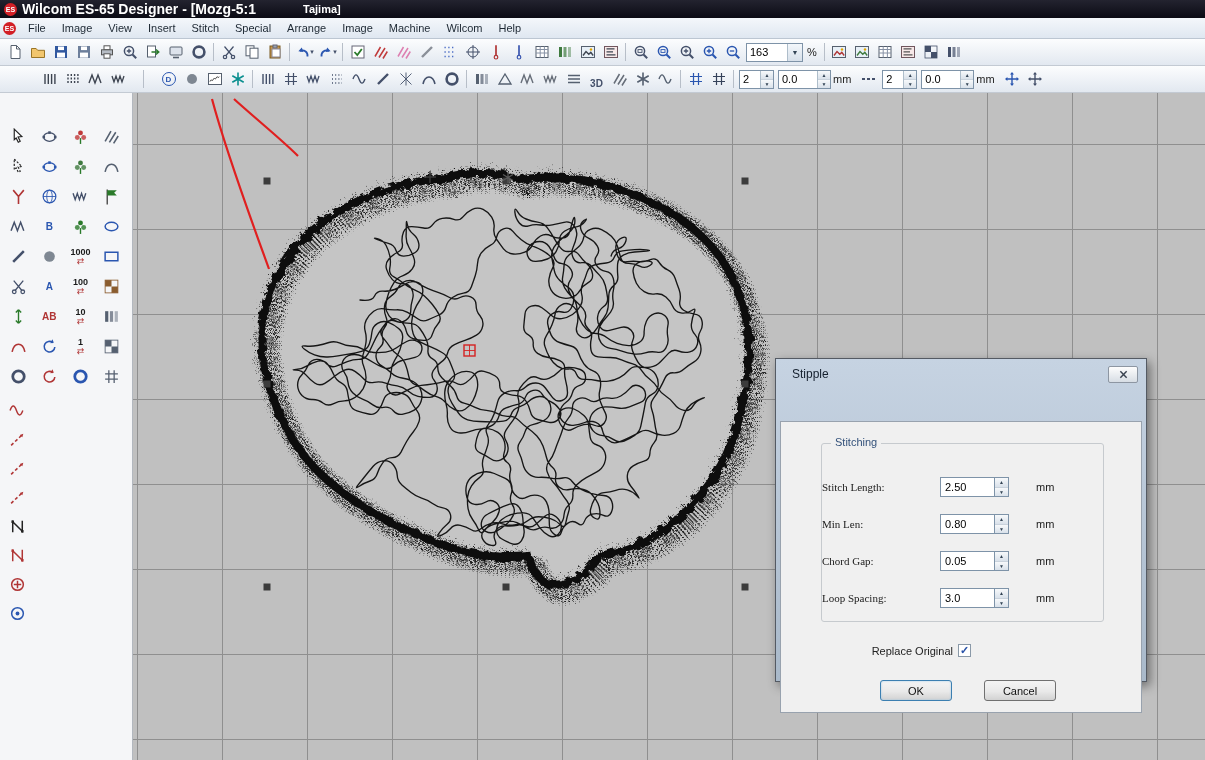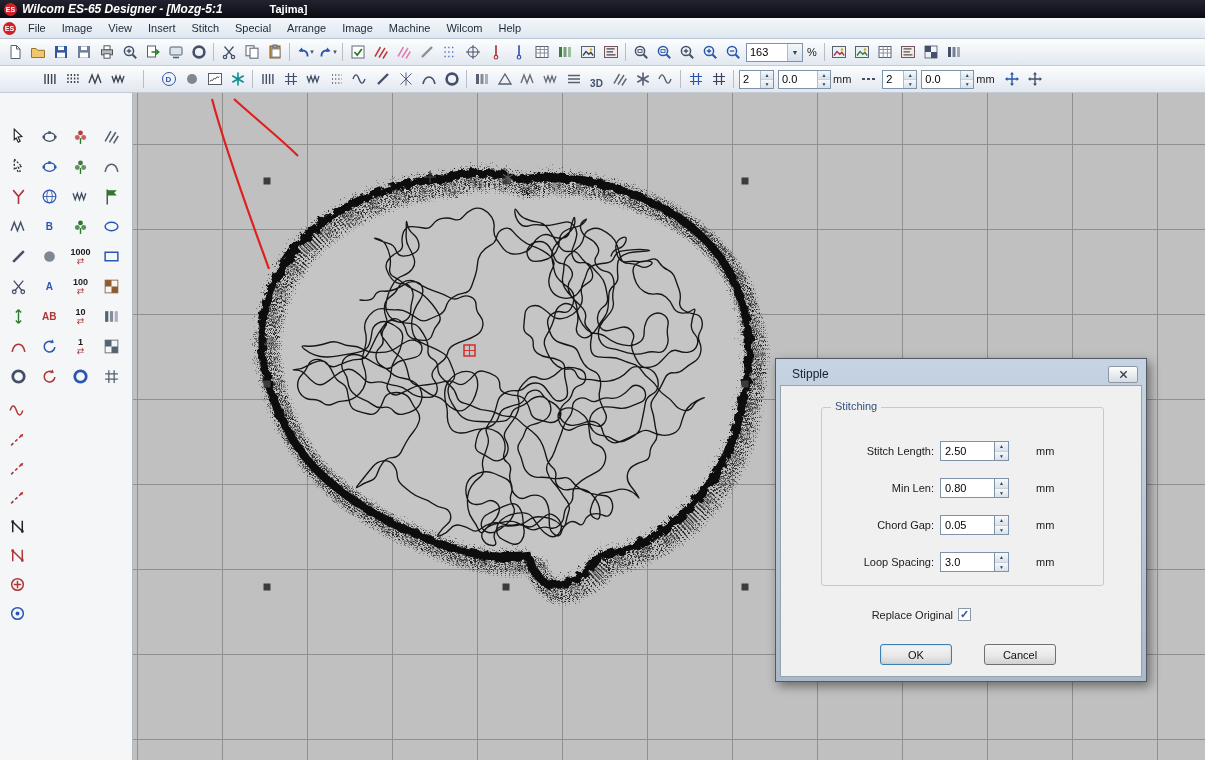--- a/index.html
+++ b/index.html
@@ -9,7 +9,7 @@
   
   .titlebar { height:18px; background:linear-gradient(#23232f,#0b0b14); color:#fff; display:flex; align-items:center; padding-left:4px; gap:5px; }
   .es-logo { width:13px; height:13px; border-radius:50%; background:#d21f26; color:#fff; font-size:7px; font-weight:bold; display:inline-flex; align-items:center; justify-content:center; flex:0 0 auto; }
-  .title-main { font-weight:bold; font-size:12px;font-style:italic; }
+  .title-main { font-weight:bold; font-size:14px; }
   .title-suffix { font-weight:bold; font-size:11px; margin-left:42px; }
 
   

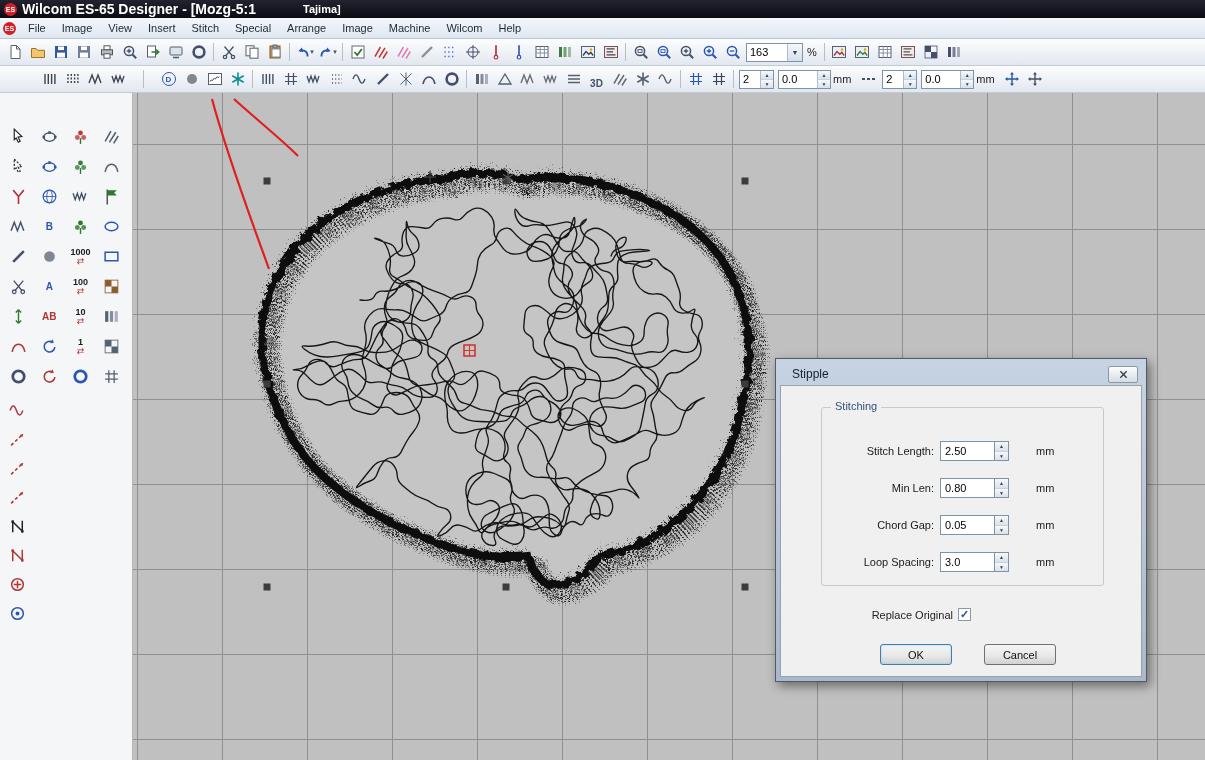--- a/index.html
+++ b/index.html
@@ -65,7 +65,7 @@
   .dlg-title { color:#15202e; font-size:12px; }
   .dlg-close { width:30px; height:17px; border:1px solid #8d96a2; border-radius:2px; background:linear-gradient(#fdfdfd,#d7dde4); display:inline-flex; align-items:center; justify-content:center; color:#3a4350; }
   .dlg-close svg { width:9px; height:9px; }
-  .dlg-body { position:relative; height:292px; background:#f0f0f0; border:1px solid #98a2ae; }
+  .dlg-body { position:relative; height:292px; background:#f0f0f0; border:1px solid #98a2ae;margin-top:36px; }
   .grp { position:absolute; left:40px; top:21px; width:283px; height:179px; border:1px solid #c6cace; border-radius:3px; }
   .grp-legend { position:absolute; top:-8px; left:9px; background:#f0f0f0; padding:0 4px; color:#33517a; }
   .dlg-row { position:absolute; left:0; width:283px; height:22px; display:flex; align-items:center; }

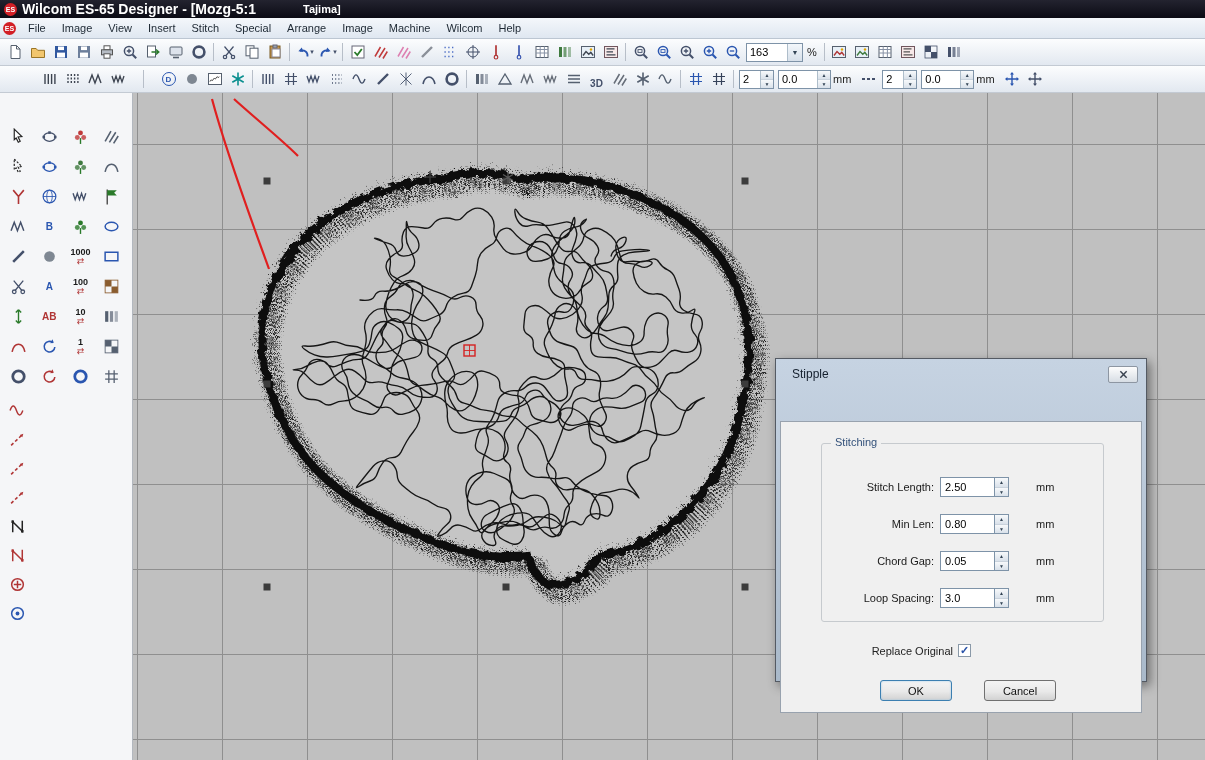--- a/index.html
+++ b/index.html
@@ -69,7 +69,7 @@
   .grp { position:absolute; left:40px; top:21px; width:283px; height:179px; border:1px solid #c6cace; border-radius:3px; }
   .grp-legend { position:absolute; top:-8px; left:9px; background:#f0f0f0; padding:0 4px; color:#33517a; }
   .dlg-row { position:absolute; left:0; width:283px; height:22px; display:flex; align-items:center; }
-  .dlg-label { width:118px; text-align:right; padding-right:6px; color:#1a1a1a; }
+  .dlg-label { width:118px; padding-right:17px; color:#1a1a1a;font-family:Liberation Serif, serif; }
   .dlg-input { width:54px; height:20px; border:1px solid #7e93a8; border-right:none; background:#fff; font-size:11px; padding:0 4px; outline:none; font-family:"Liberation Sans",sans-serif; }
   .dlg-spins { display:flex; flex-direction:column; width:15px; height:20px; border:1px solid #7e93a8; background:#e8ecf1; }
   .dlg-spins button { flex:1; font-size:5px; line-height:4px; border:none; border-bottom:1px solid #c9d2dc; background:linear-gradient(#f7f9fb,#d9e1ea); color:#345; padding:0; }

